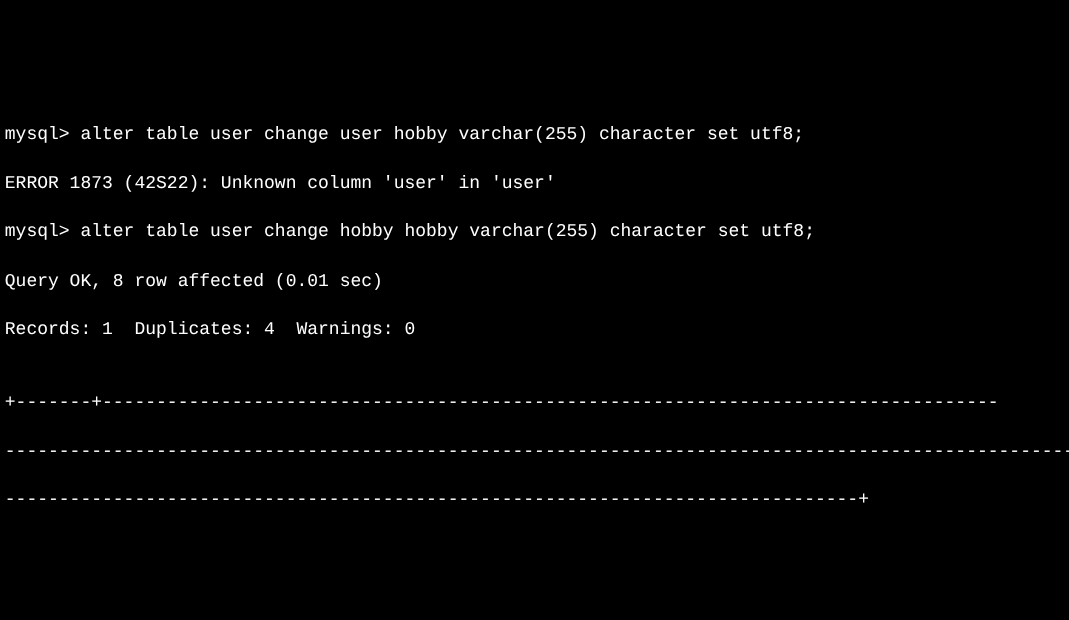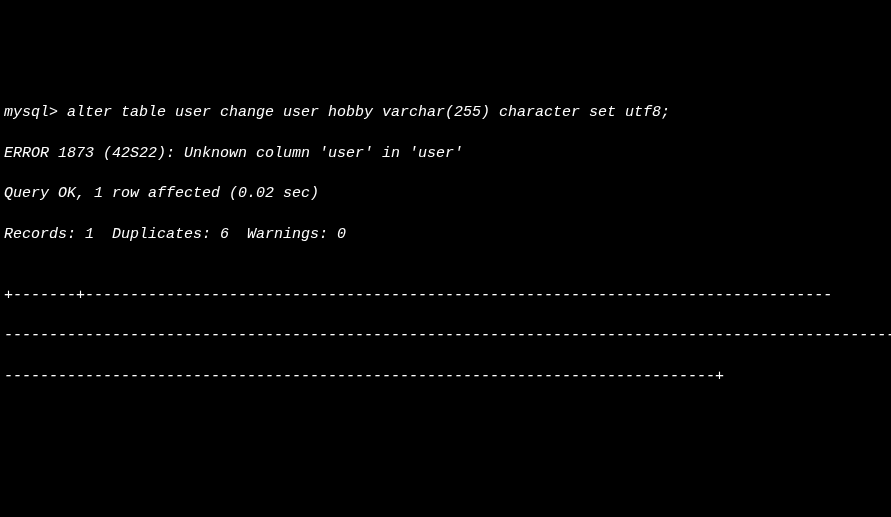--- a/index.html
+++ b/index.html
@@ -25,7 +25,6 @@
     }
     .line {
       white-space: pre;
-      font-style: italic;
     }
   </style>
 </head>

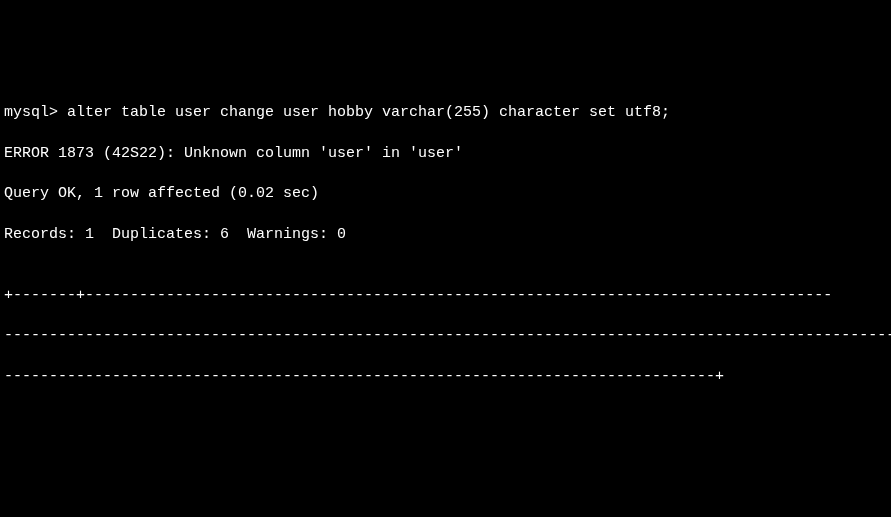--- a/index.html
+++ b/index.html
@@ -35,6 +35,7 @@
 <div class="terminal">
 <div class="line">mysql&gt; alter table user change user hobby varchar(255) character set utf8;</div>
 <div class="line">ERROR 1873 (42S22): Unknown column 'user' in 'user'</div>
+<div class="line">mysql&gt; alter table user change hobby hobby varchar(255) character set utf8;</div>
 <div class="line">Query OK, 1 row affected (0.02 sec)</div>
 <div class="line">Records: 1  Duplicates: 6  Warnings: 0</div>
 <div class="line"></div>

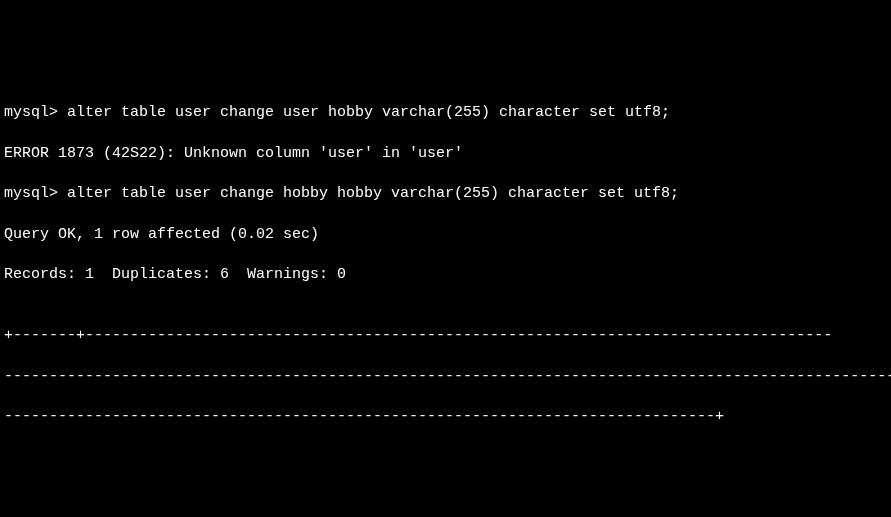--- a/index.html
+++ b/index.html
@@ -36,7 +36,7 @@
 <div class="line">mysql&gt; alter table user change user hobby varchar(255) character set utf8;</div>
 <div class="line">ERROR 1873 (42S22): Unknown column 'user' in 'user'</div>
 <div class="line">mysql&gt; alter table user change hobby hobby varchar(255) character set utf8;</div>
-<div class="line">Query OK, 1 row affected (0.02 sec)</div>
+<div class="line">Query OK, 8 row affected (0.01 sec)</div>
 <div class="line">Records: 1  Duplicates: 6  Warnings: 0</div>
 <div class="line"></div>
 <div class="line">+-------+-----------------------------------------------------------------------------------</div>

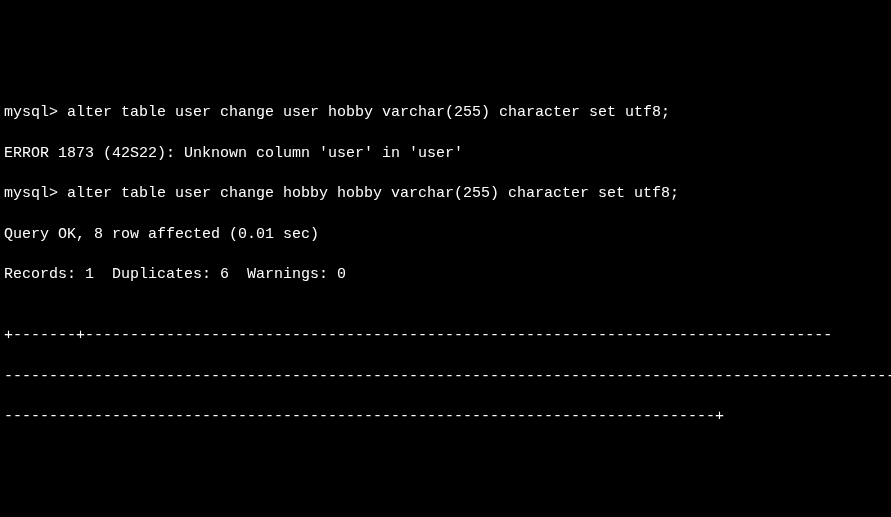--- a/index.html
+++ b/index.html
@@ -37,7 +37,7 @@
 <div class="line">ERROR 1873 (42S22): Unknown column 'user' in 'user'</div>
 <div class="line">mysql&gt; alter table user change hobby hobby varchar(255) character set utf8;</div>
 <div class="line">Query OK, 8 row affected (0.01 sec)</div>
-<div class="line">Records: 1  Duplicates: 6  Warnings: 0</div>
+<div class="line">Records: 1  Duplicates: 4  Warnings: 0</div>
 <div class="line"></div>
 <div class="line">+-------+-----------------------------------------------------------------------------------</div>
 <div class="line">-----------------------------------------------------------------------------------------------------</div>

